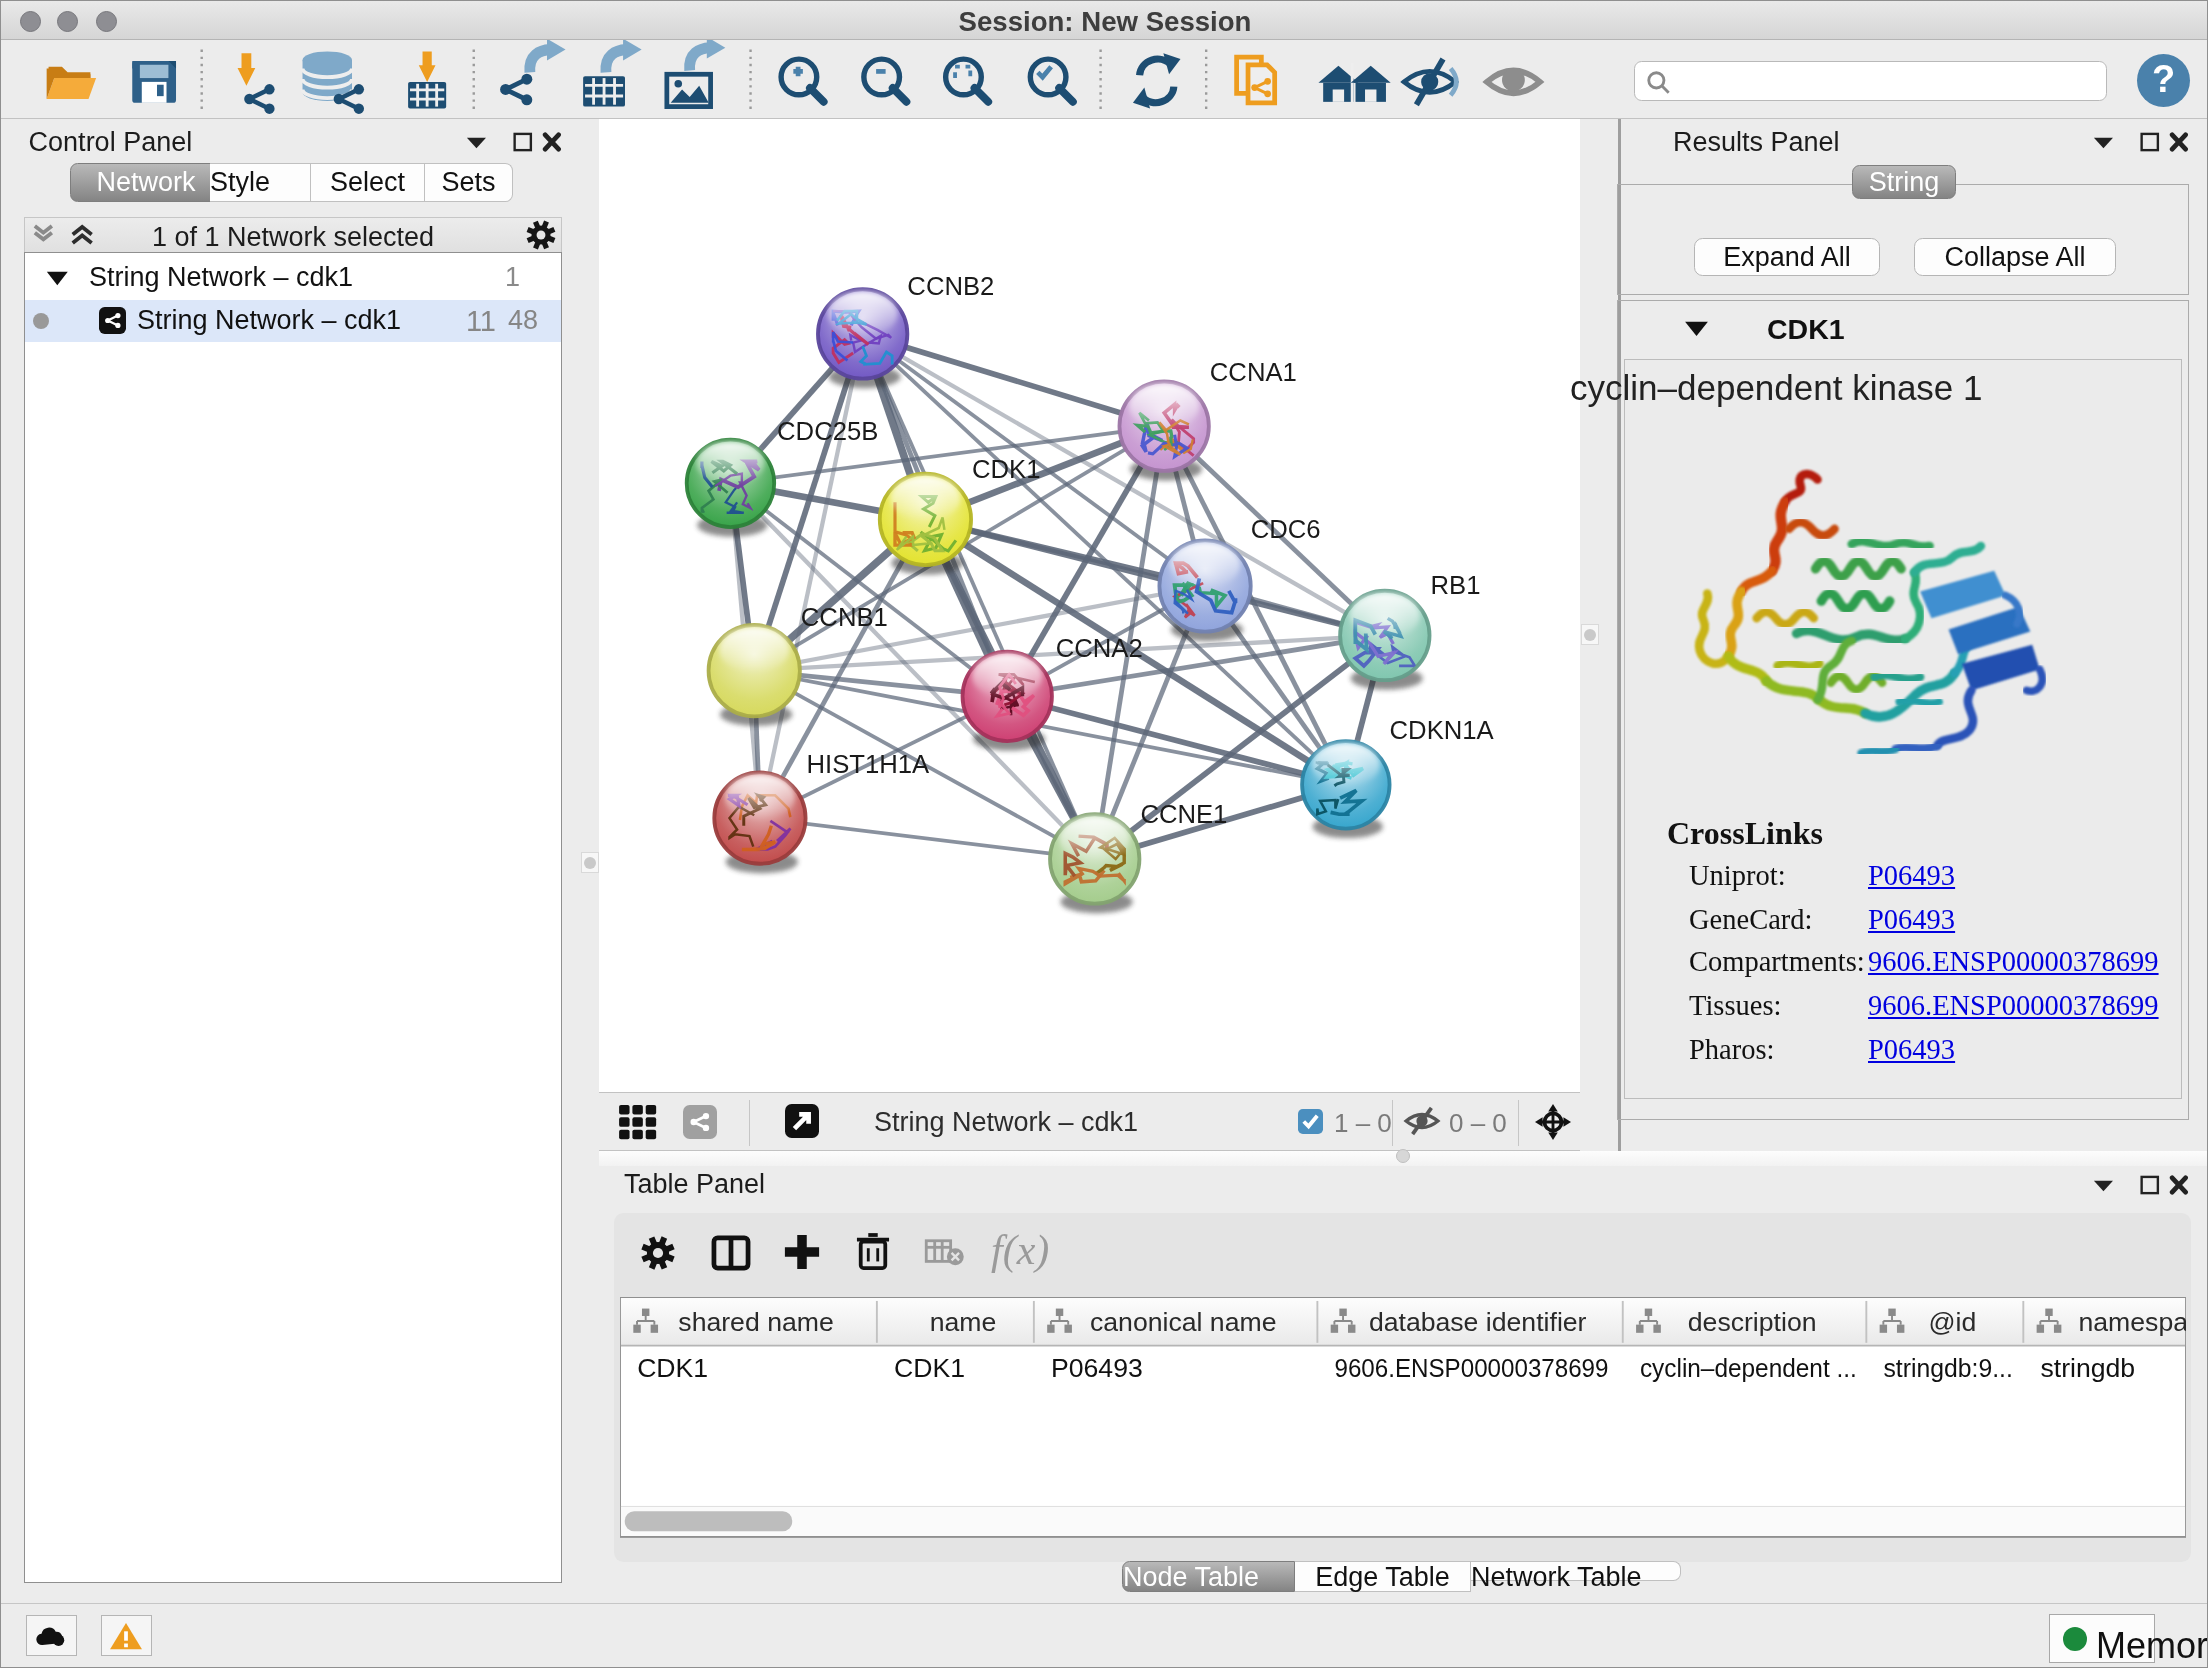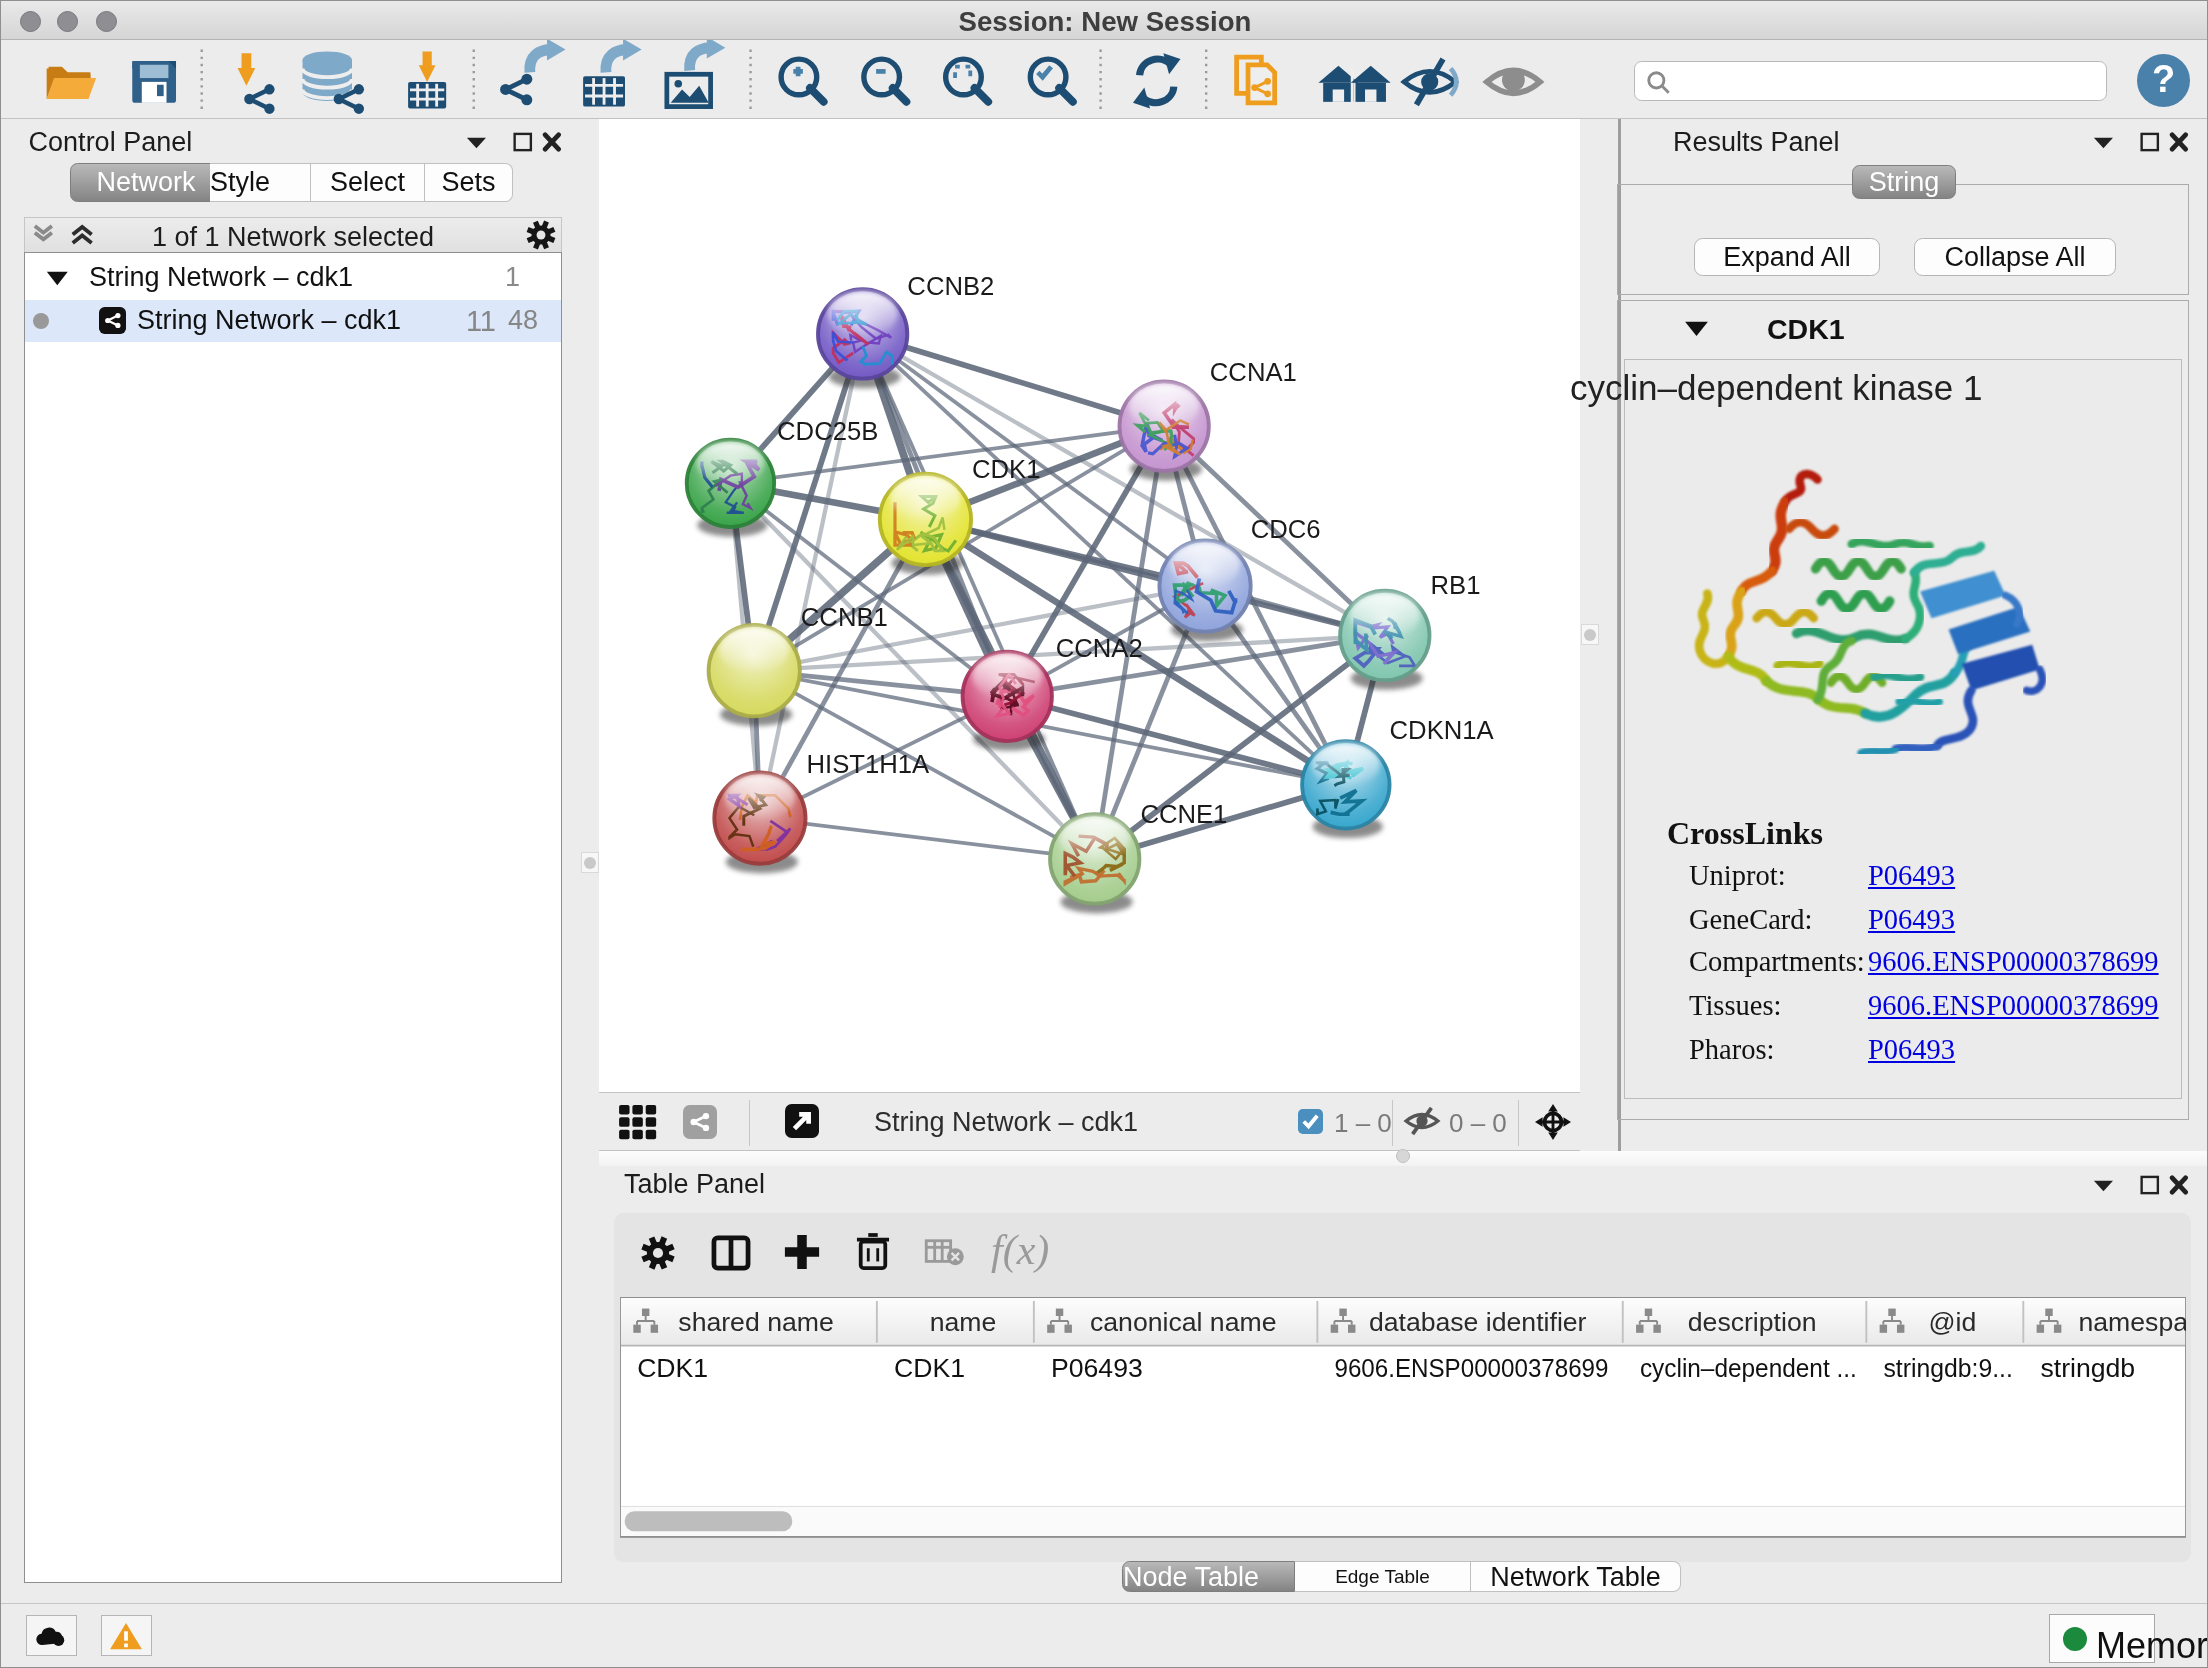--- a/index.html
+++ b/index.html
@@ -713,7 +713,7 @@
     <rect x="5" y="225" width="176" height="21" rx="10" fill="#bdbdbd"></rect>
   </svg>
 <div class="abs" style="left:1121px;top:1560px;width:173px;height:31px;background:linear-gradient(#b9b9b9,#848484);border:1px solid #7e7e7e;border-radius:7.6px 0 0 7.6px;color:#fff;font-size:27px;text-align:left;line-height:30px">Node Table</div>
-<div class="abs" style="left:1294px;top:1560px;width:176px;height:31px;background:#fdfdfd;border:1px solid #c0c0c0;border-left:none;color:#111;font-size:19px;text-align:center;line-height:30px">Edge Table</div>
+<div class="abs" style="left:1294px;top:1560px;width:176px;height:31px;background:#fdfdfd;border:1px solid #c0c0c0;border-left:none;color:#111;font-size:27px;text-align:center;line-height:30px">Edge Table</div>
 <div class="abs" style="left:1470px;top:1560px;width:210px;height:31px;background:#fdfdfd;border:1px solid #c0c0c0;border-left:none;border-radius:0 7.6px 7.6px 0;color:#111;font-size:27px;text-align:center;line-height:30px">Network Table</div>
 
 <div class="abs" style="left:0;top:1602px;width:2208px;height:1px;background:#c6c6c6"></div>

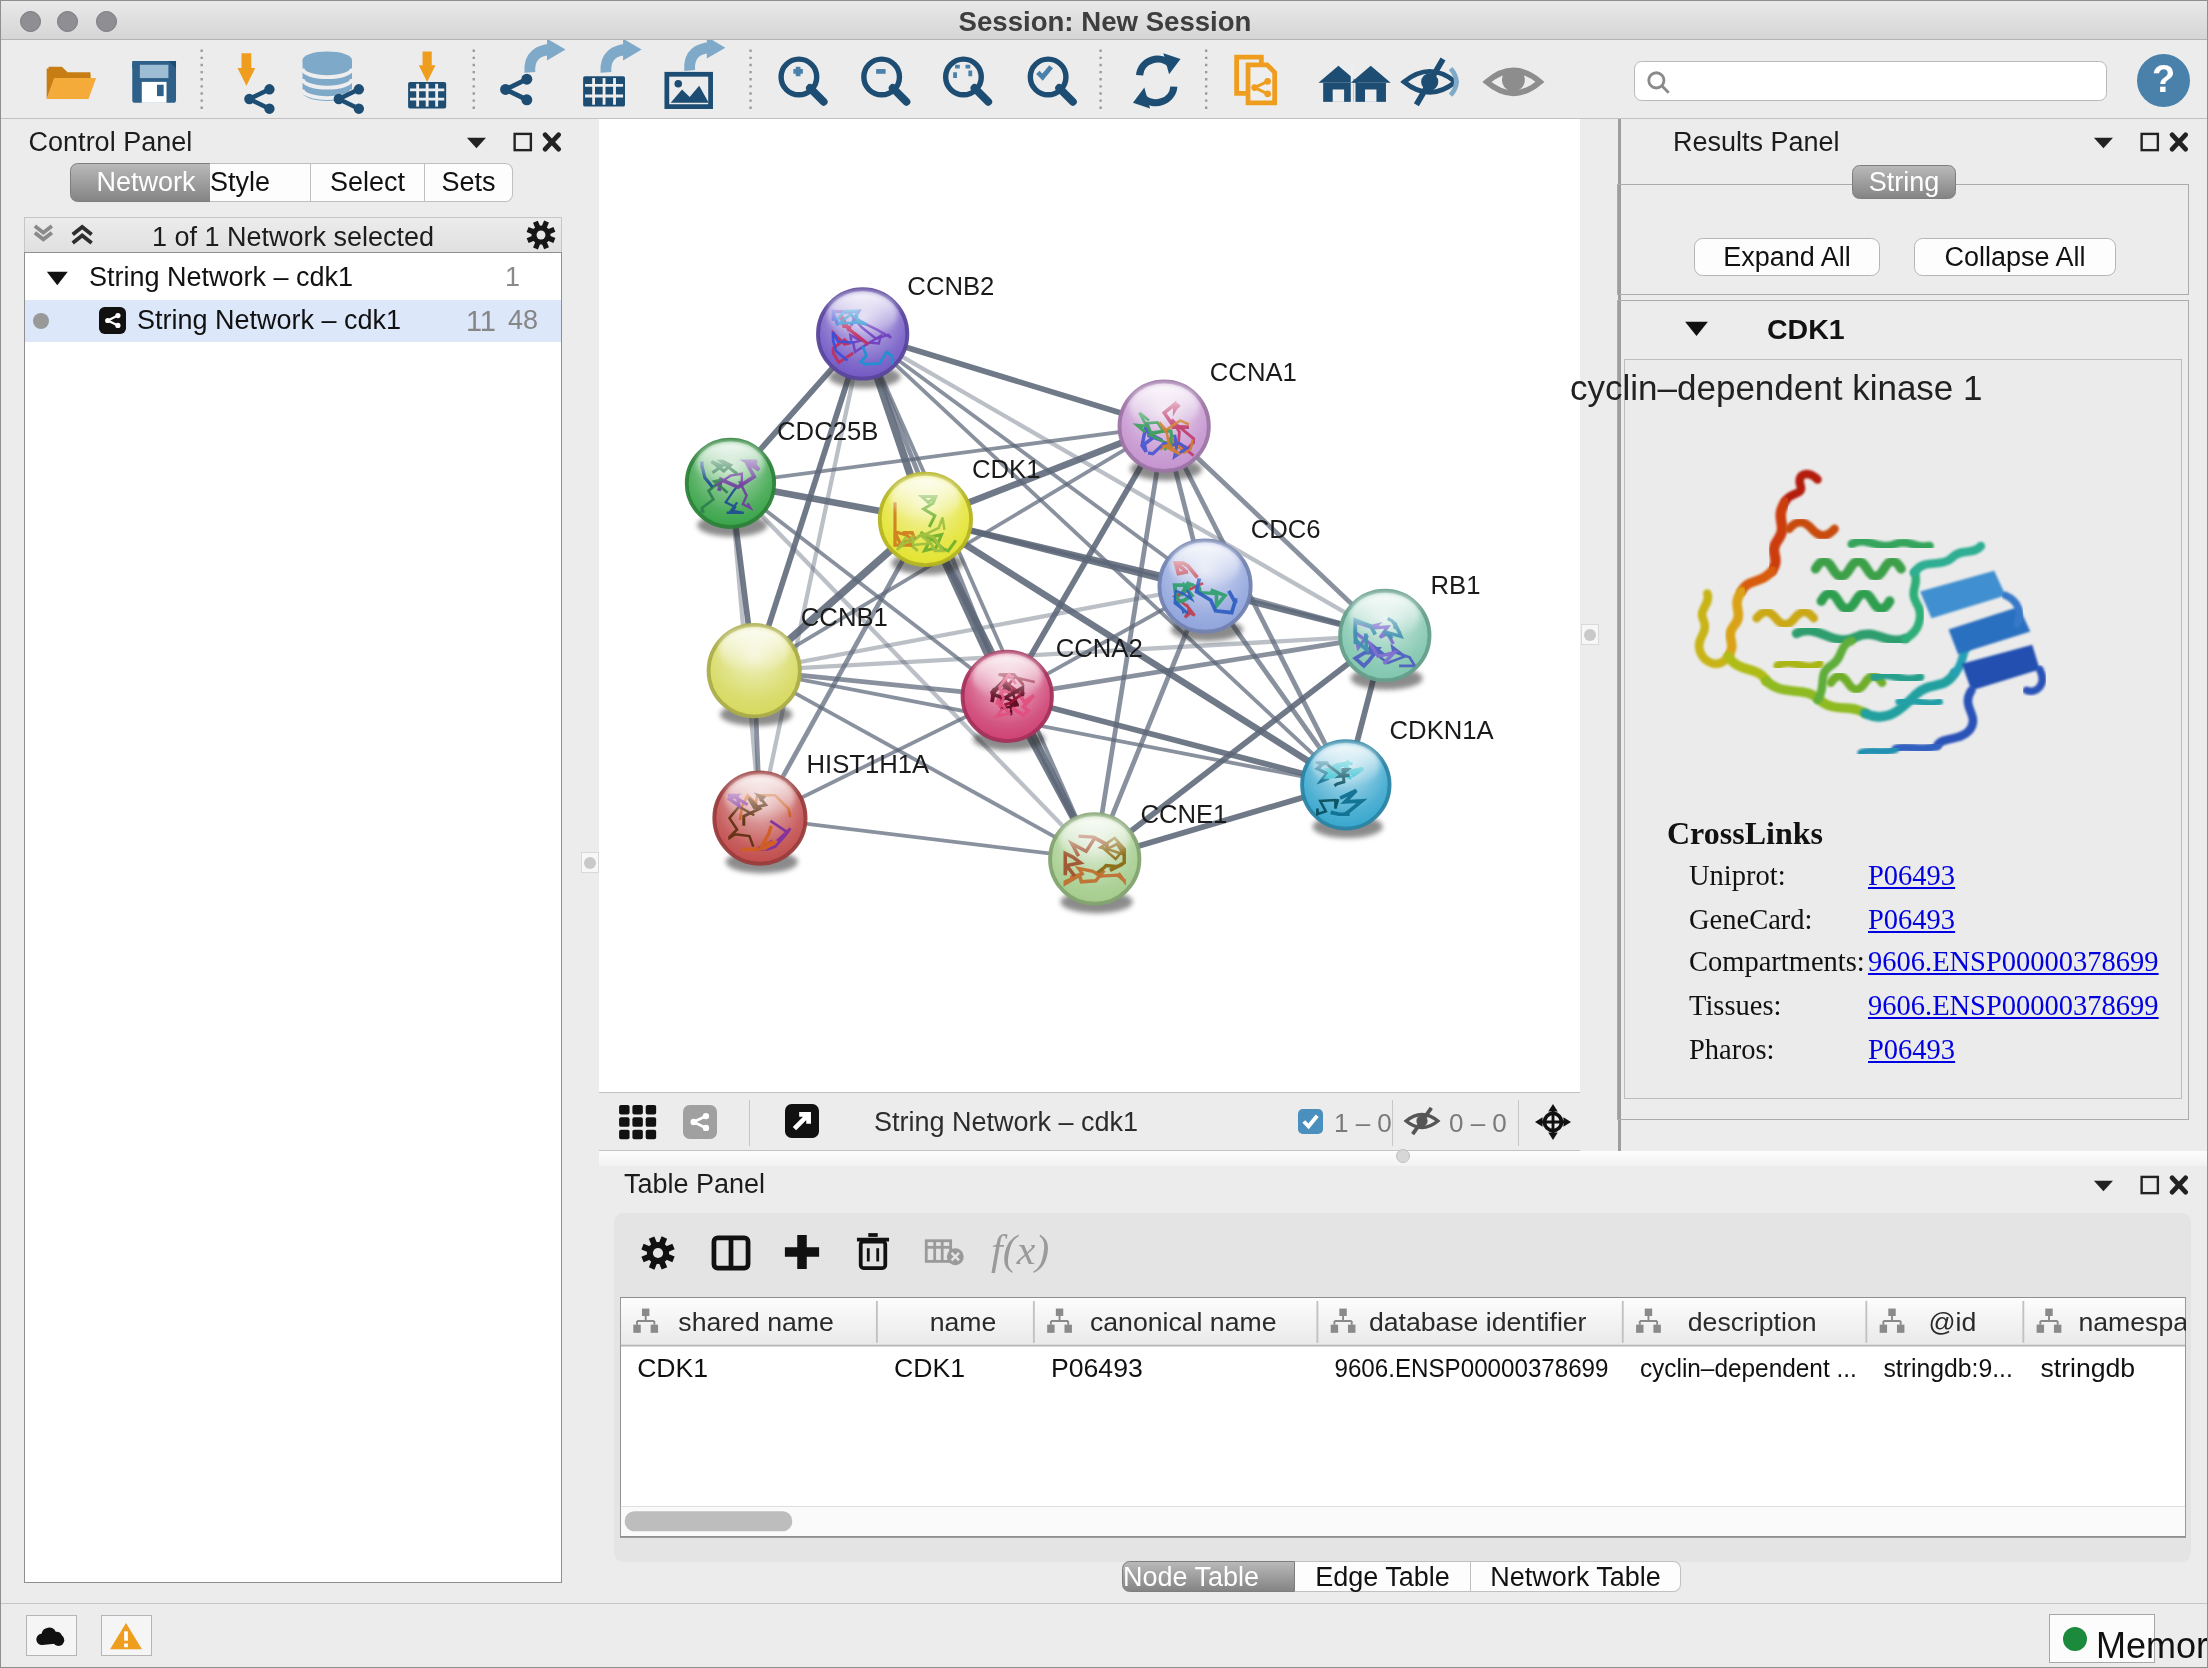--- a/index.html
+++ b/index.html
@@ -714,7 +714,7 @@
   </svg>
 <div class="abs" style="left:1121px;top:1560px;width:173px;height:31px;background:linear-gradient(#b9b9b9,#848484);border:1px solid #7e7e7e;border-radius:7.6px 0 0 7.6px;color:#fff;font-size:27px;text-align:left;line-height:30px">Node Table</div>
 <div class="abs" style="left:1294px;top:1560px;width:176px;height:31px;background:#fdfdfd;border:1px solid #c0c0c0;border-left:none;color:#111;font-size:27px;text-align:center;line-height:30px">Edge Table</div>
-<div class="abs" style="left:1470px;top:1560px;width:210px;height:31px;background:#fdfdfd;border:1px solid #c0c0c0;border-left:none;border-radius:0 7.6px 7.6px 0;color:#111;font-size:27px;text-align:center;line-height:30px">Network Table</div>
+<div class="abs" style="left:1470px;top:1560px;width:210px;height:20px;background:#fdfdfd;border:1px solid #c0c0c0;border-left:none;border-radius:0 7.6px 7.6px 0;color:#111;font-size:27px;line-height:30px">Network Table</div>
 
 <div class="abs" style="left:0;top:1602px;width:2208px;height:1px;background:#c6c6c6"></div>
 <div class="abs" style="left:25px;top:1614px;width:51px;height:41px;background:#f5f5f5;border:1px solid #b5b5b5"></div>

